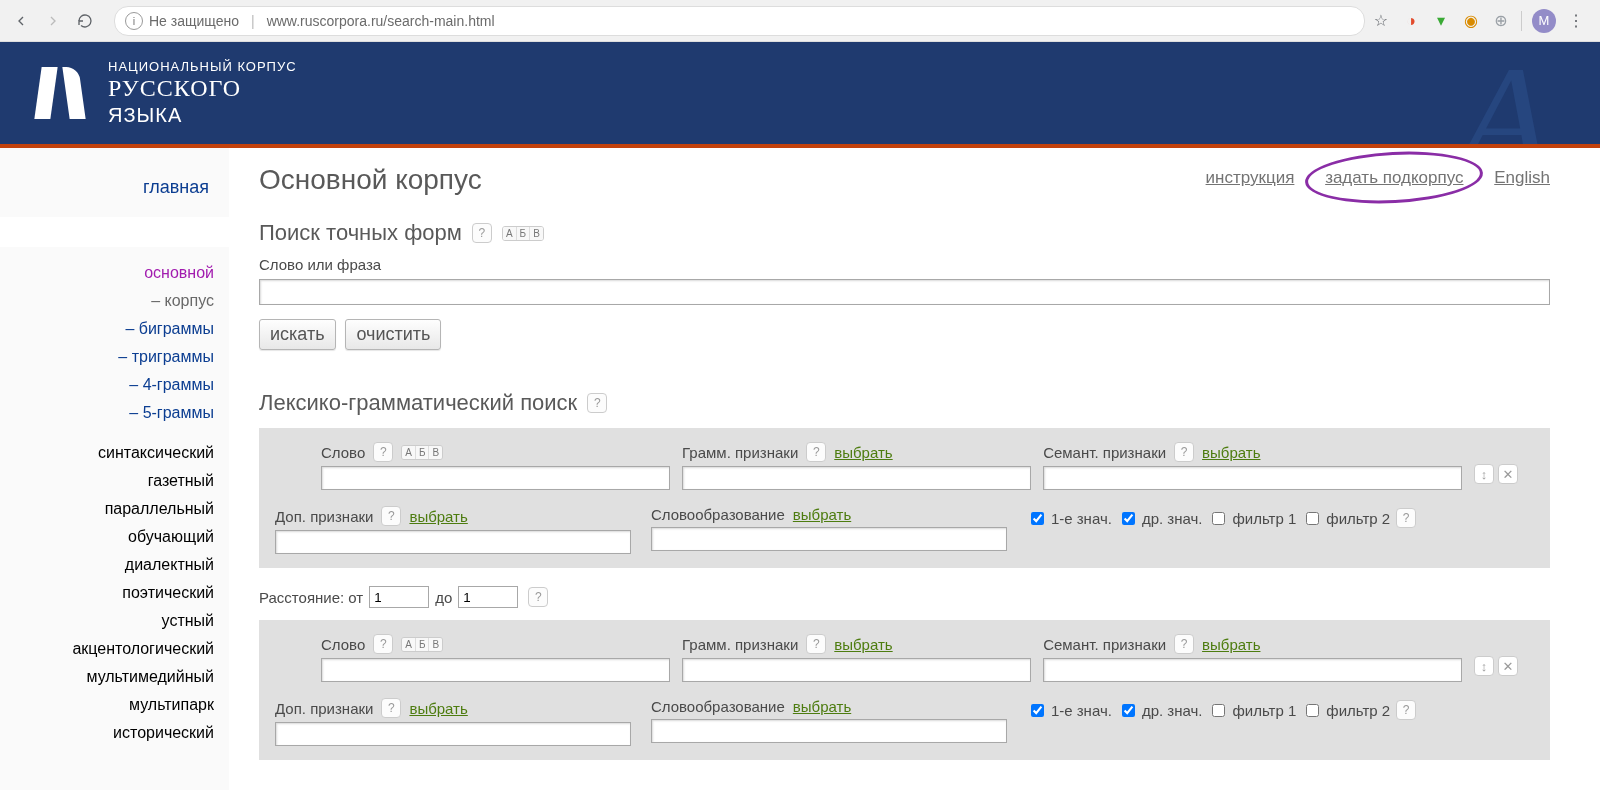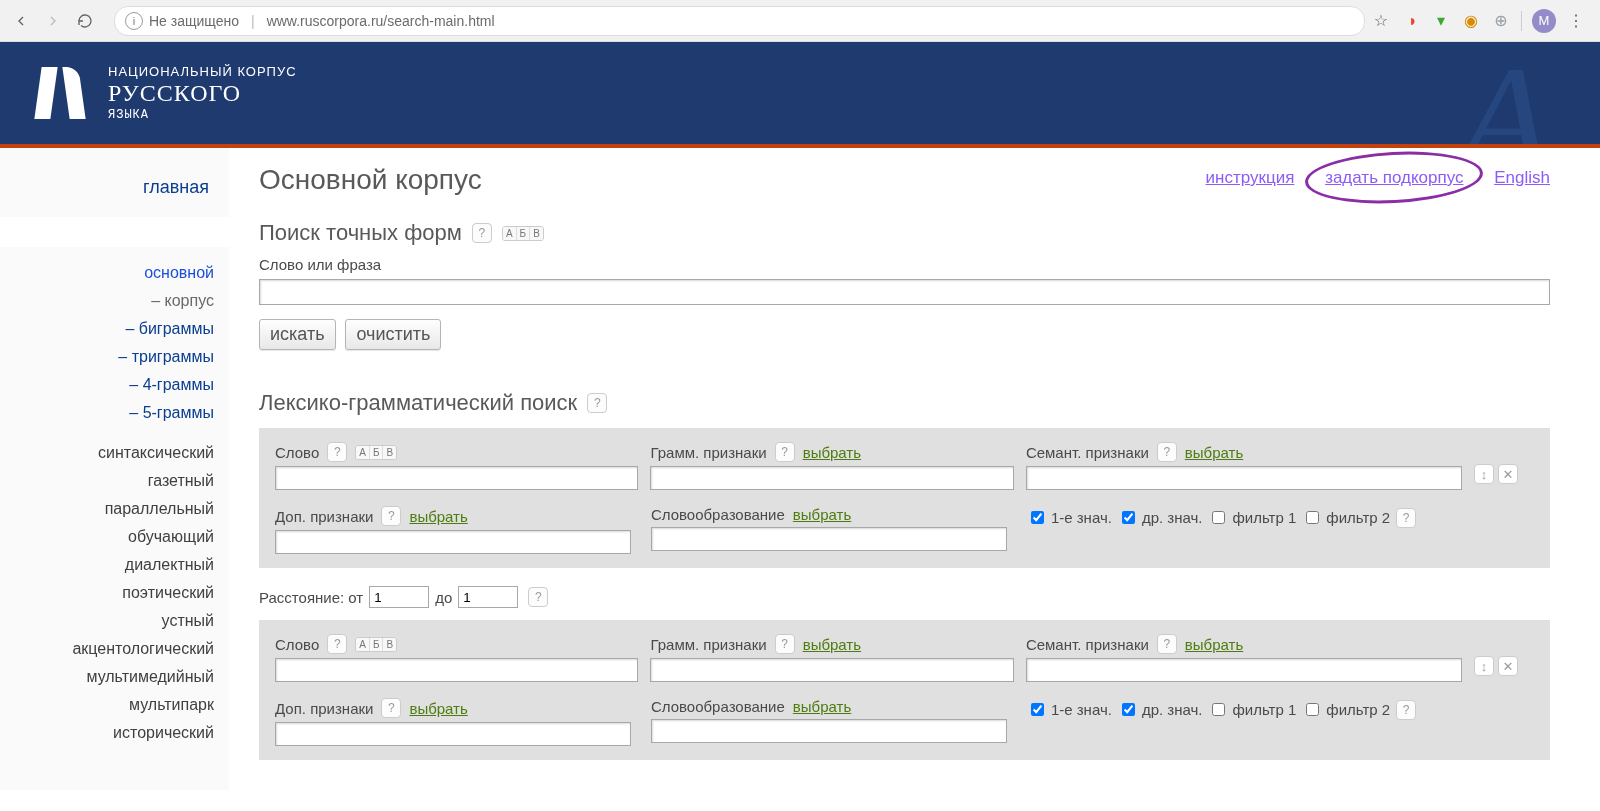--- a/index.html
+++ b/index.html
@@ -125,7 +125,7 @@
   .page-header .title-lines { line-height: 1.2; }
   .page-header .t1 { font-size: 13px; letter-spacing: 1px; }
   .page-header .t2 { font-size: 24px; letter-spacing: 1px; font-family: Georgia, "Times New Roman", serif; }
-  .page-header .t3 { font-size: 12px; letter-spacing: 1px; font-family: Liberation Mono, monospace; }
+  .page-header .t3 { font-size: 20px; letter-spacing: 1px; font-family: Liberation Sans, sans-serif; }
   .bg-glyph {
     position: absolute;
     right: 50px;

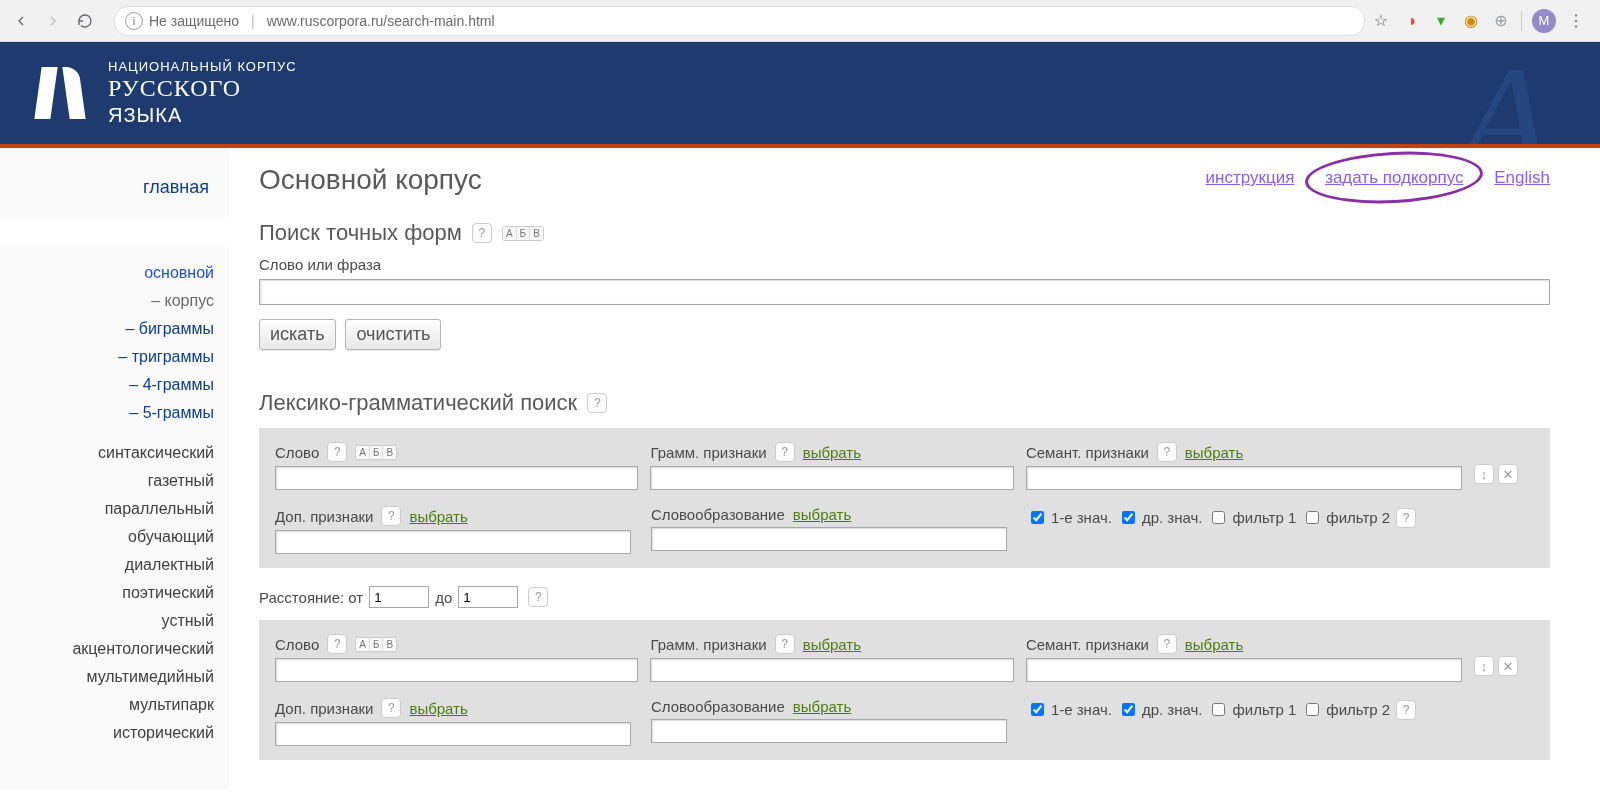--- a/index.html
+++ b/index.html
@@ -187,7 +187,7 @@
     font-size: 17px;
   }
   .top-links a {
-    color: #8b5cf6;
+    color: #737373;
     text-decoration: underline;
     margin-left: 20px;
     text-align: center;

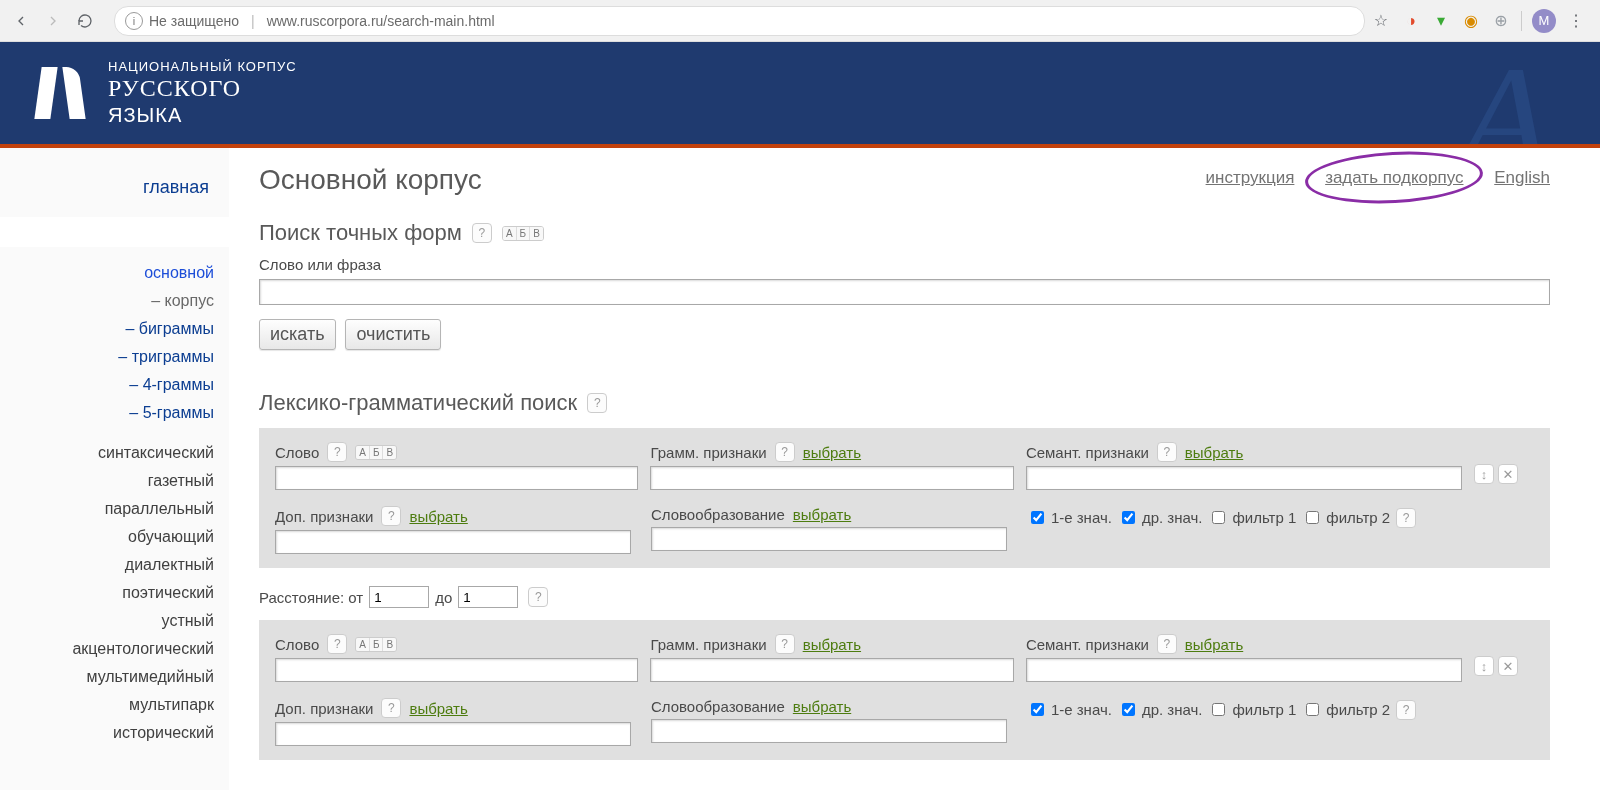--- a/index.html
+++ b/index.html
@@ -165,7 +165,7 @@
     padding: 5px 5px;
     font-size: 16px;
   }
-  .sidebar a.inactive { color: #1d4ed8; }
+  .sidebar a.inactive { color: #a21caf; }
   .sidebar a.sub { color: #0b3d91; }
   .sidebar a.sub.inactive { color: #696969; padding-left: 28px; }
 

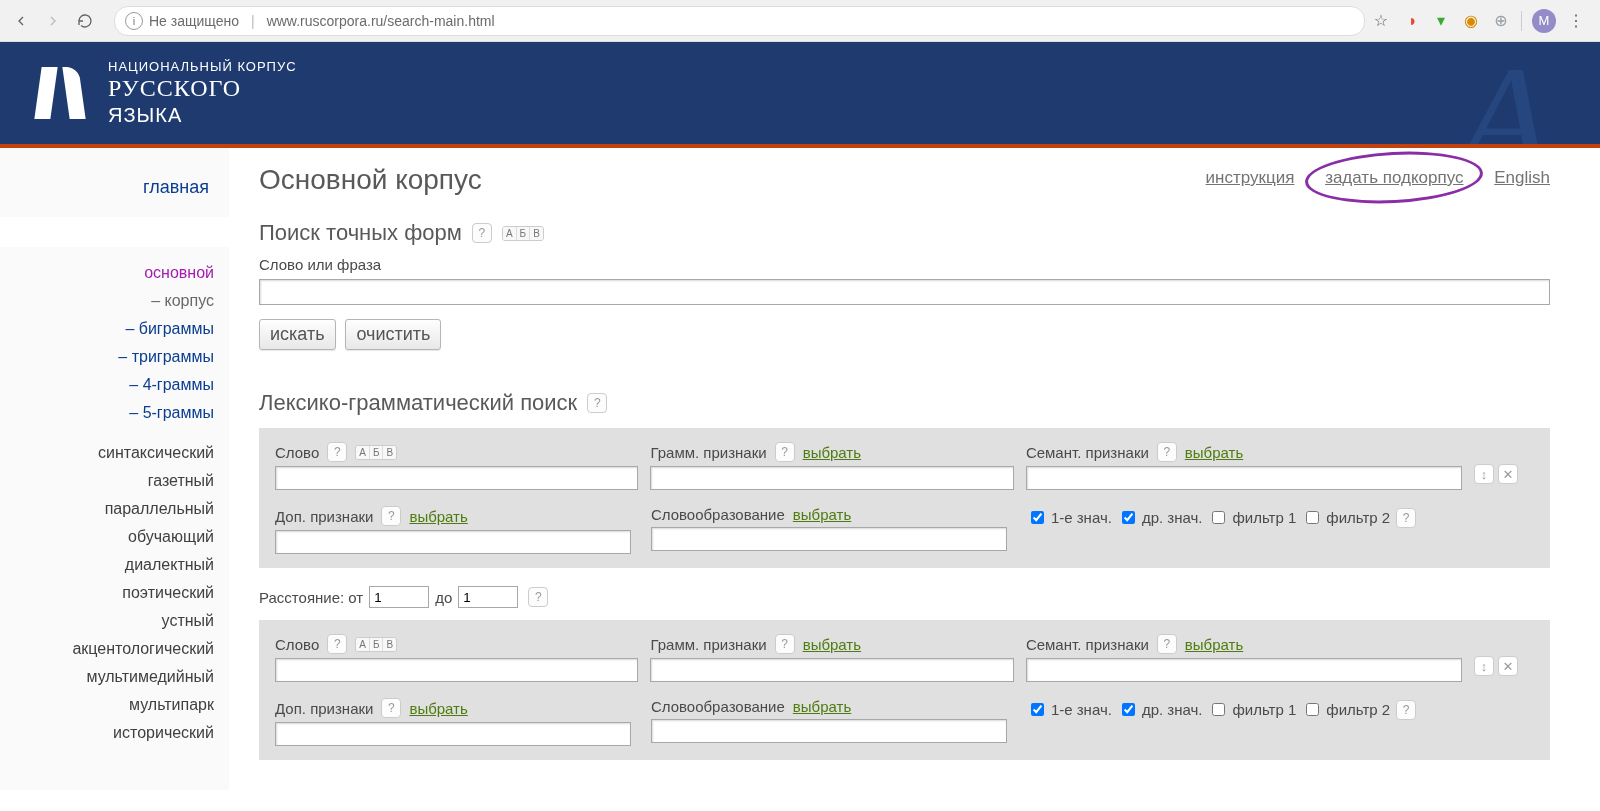--- a/index.html
+++ b/index.html
@@ -160,7 +160,7 @@
   }
   .sidebar a {
     display: block;
-    color: #404040;
+    color: #000000;
     text-decoration: none;
     padding: 5px 5px;
     font-size: 16px;

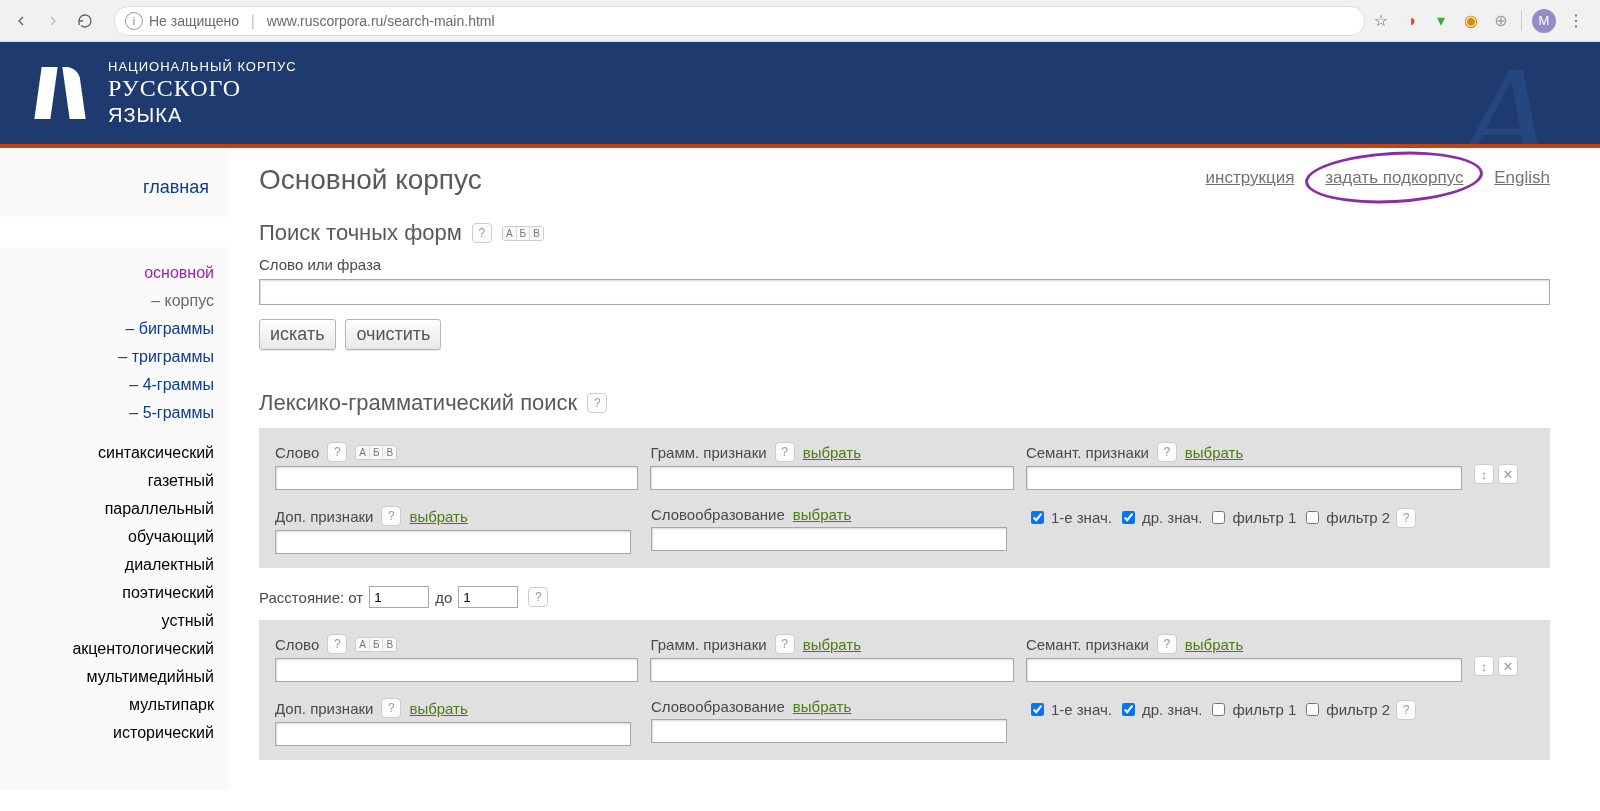--- a/index.html
+++ b/index.html
@@ -289,6 +289,7 @@
     grid-template-columns: 1fr 1fr 1.2fr 60px;
     gap: 12px;
     align-items: start;
+    margin-left: 46px;
   }
   .cell .label-line {
     display: flex;

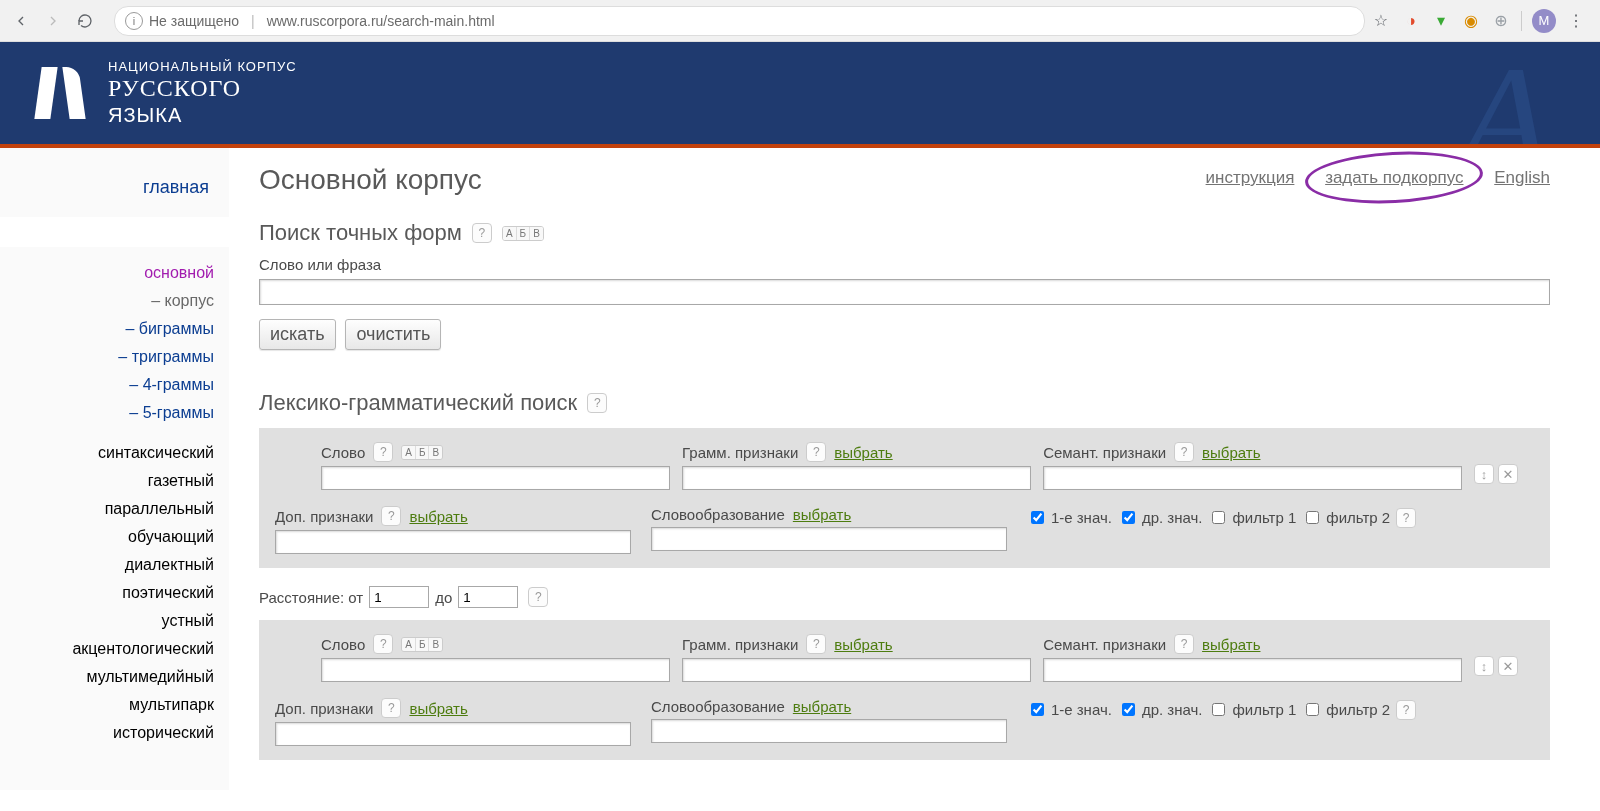--- a/index.html
+++ b/index.html
@@ -325,7 +325,7 @@
     color: #4a4a4a;
     font-size: 15px;
     display: flex;
-    align-items: flex-start;
+    align-items: center;
     gap: 6px;
     flex-wrap: wrap;
     margin-top: 2px;

